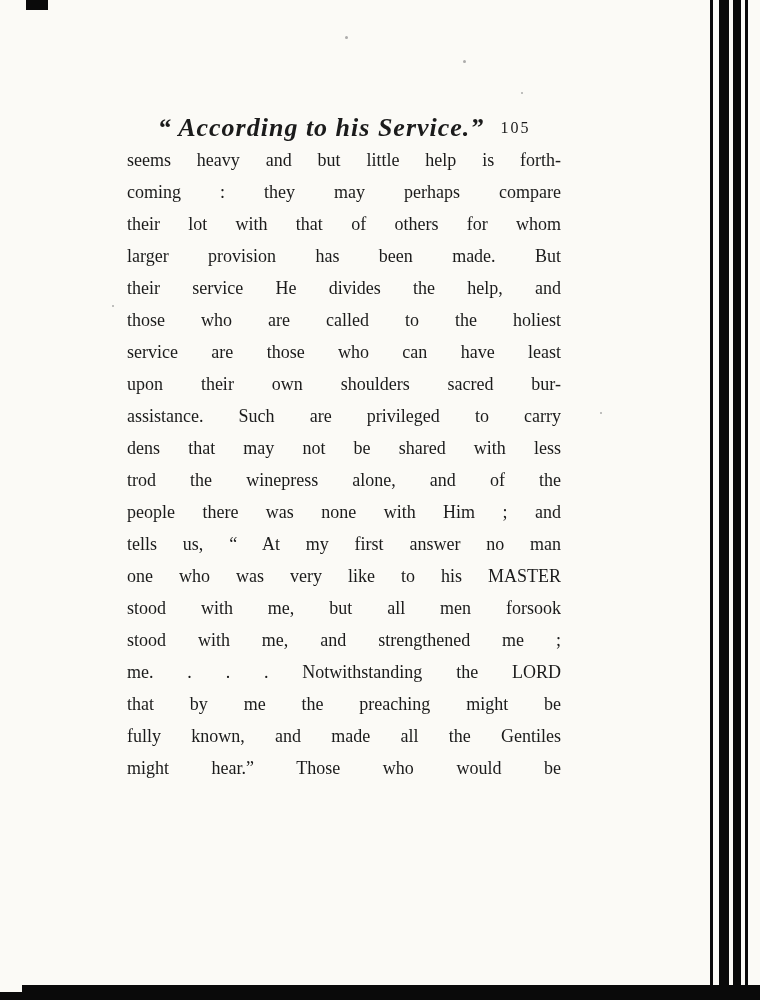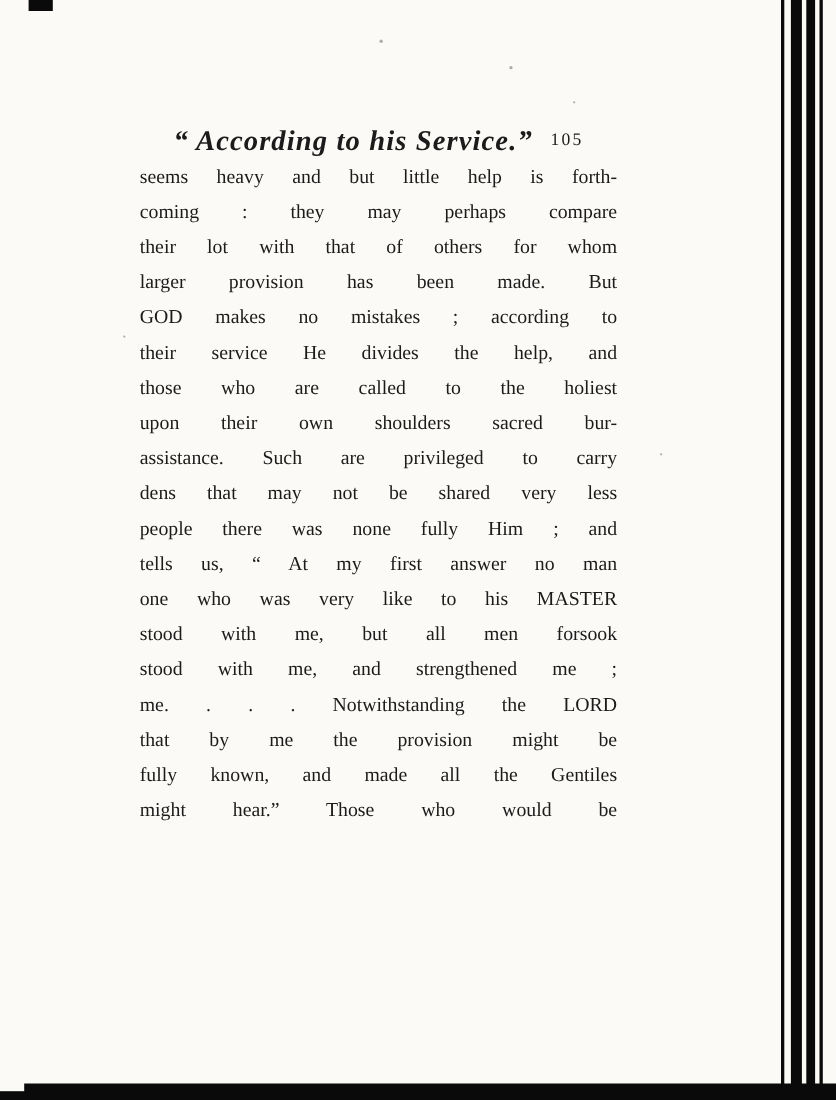--- a/index.html
+++ b/index.html
@@ -101,7 +101,6 @@
         <div class="body-line">coming : they may perhaps compare</div>
         <div class="body-line">their lot with that of others for whom</div>
         <div class="body-line">larger provision has been made.  But</div>
-        <div class="body-line">GOD makes no mistakes ; according to</div>
         <div class="body-line">their service He divides the help, and</div>
         <div class="body-line">those who are called to the holiest</div>
         <div class="body-line">upon their own shoulders sacred bur-</div>

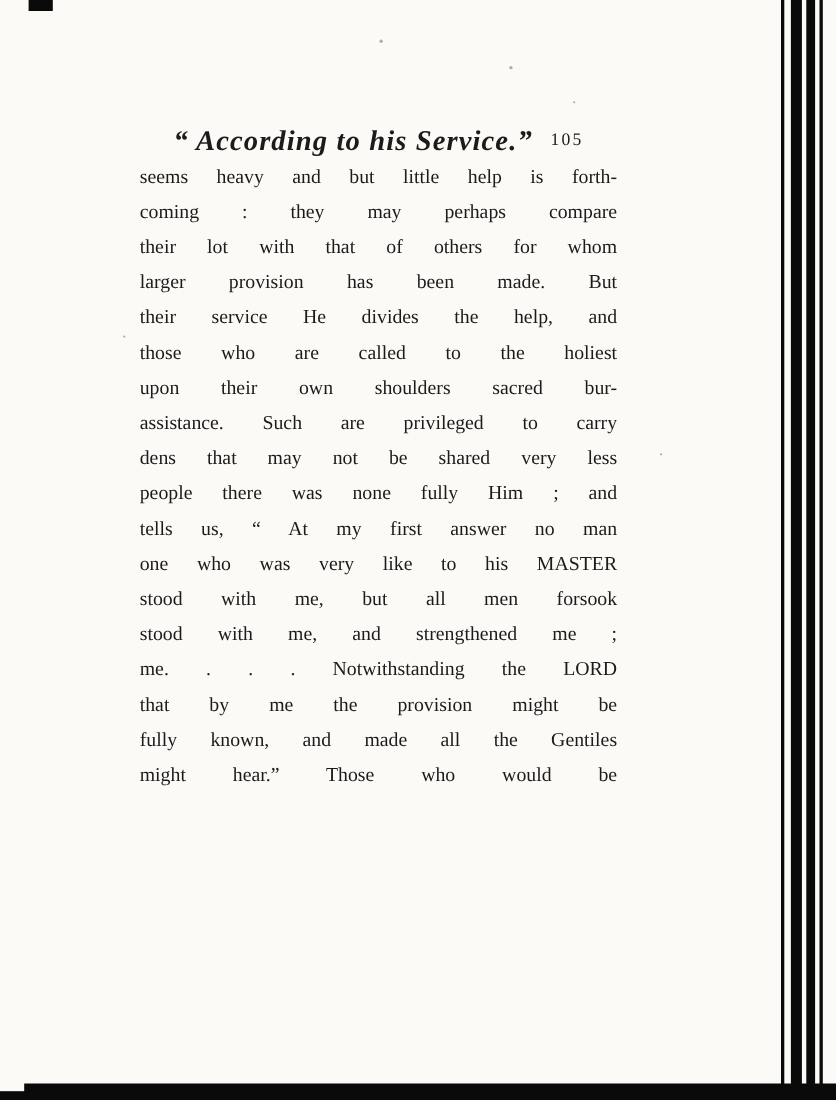--- a/index.html
+++ b/index.html
@@ -103,6 +103,7 @@
         <div class="body-line">larger provision has been made.  But</div>
         <div class="body-line">their service He divides the help, and</div>
         <div class="body-line">those who are called to the holiest</div>
+        <div class="body-line">service are those who can have least</div>
         <div class="body-line">upon their own shoulders sacred bur-</div>
         <div class="body-line">assistance.  Such are privileged to carry</div>
         <div class="body-line">dens that may not be shared very less</div>

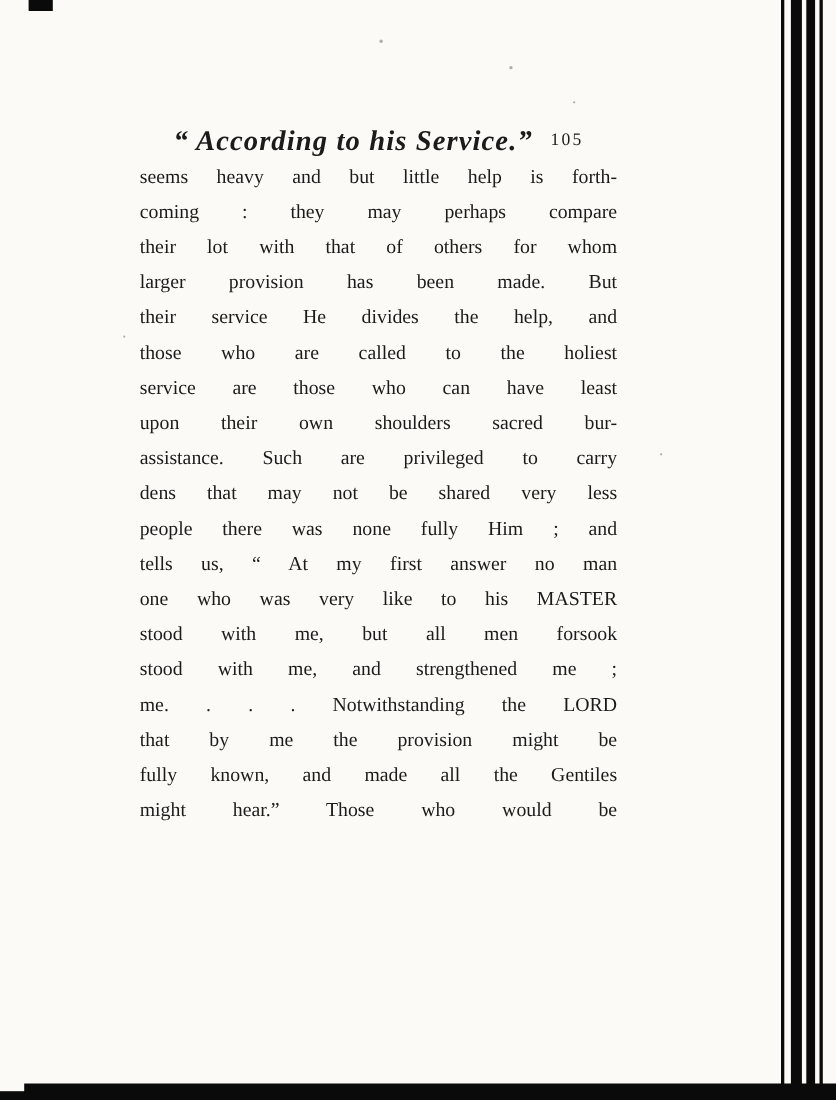--- a/index.html
+++ b/index.html
@@ -106,7 +106,7 @@
         <div class="body-line">service are those who can have least</div>
         <div class="body-line">upon their own shoulders sacred bur-</div>
         <div class="body-line">assistance.  Such are privileged to carry</div>
-        <div class="body-line">dens that may not be shared very less</div>
+        <div class="body-line">dens that may not be shared with less</div>
         <div class="body-line">people there was none fully Him ; and</div>
         <div class="body-line">tells us, “ At my first answer no man</div>
         <div class="body-line">one who was very like to his MASTER</div>

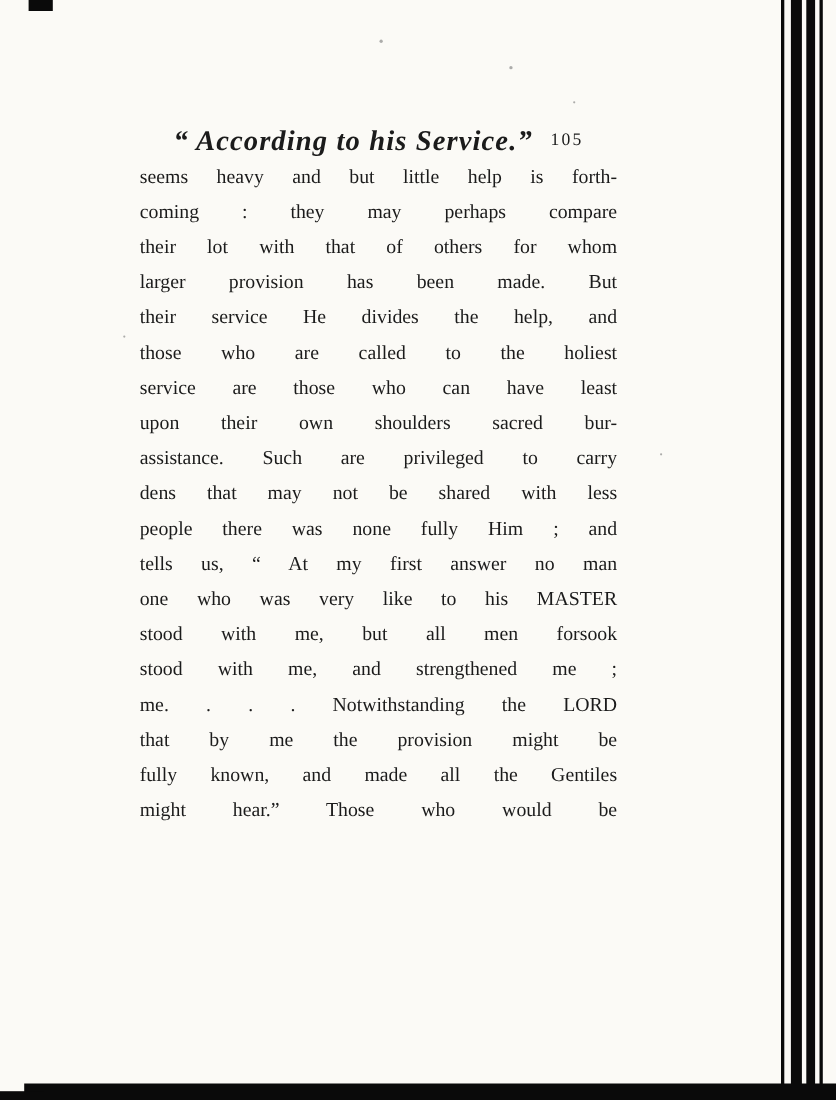--- a/index.html
+++ b/index.html
@@ -107,6 +107,7 @@
         <div class="body-line">upon their own shoulders sacred bur-</div>
         <div class="body-line">assistance.  Such are privileged to carry</div>
         <div class="body-line">dens that may not be shared with less</div>
+        <div class="body-line">trod the winepress alone, and of the</div>
         <div class="body-line">people there was none fully Him ; and</div>
         <div class="body-line">tells us, “ At my first answer no man</div>
         <div class="body-line">one who was very like to his MASTER</div>

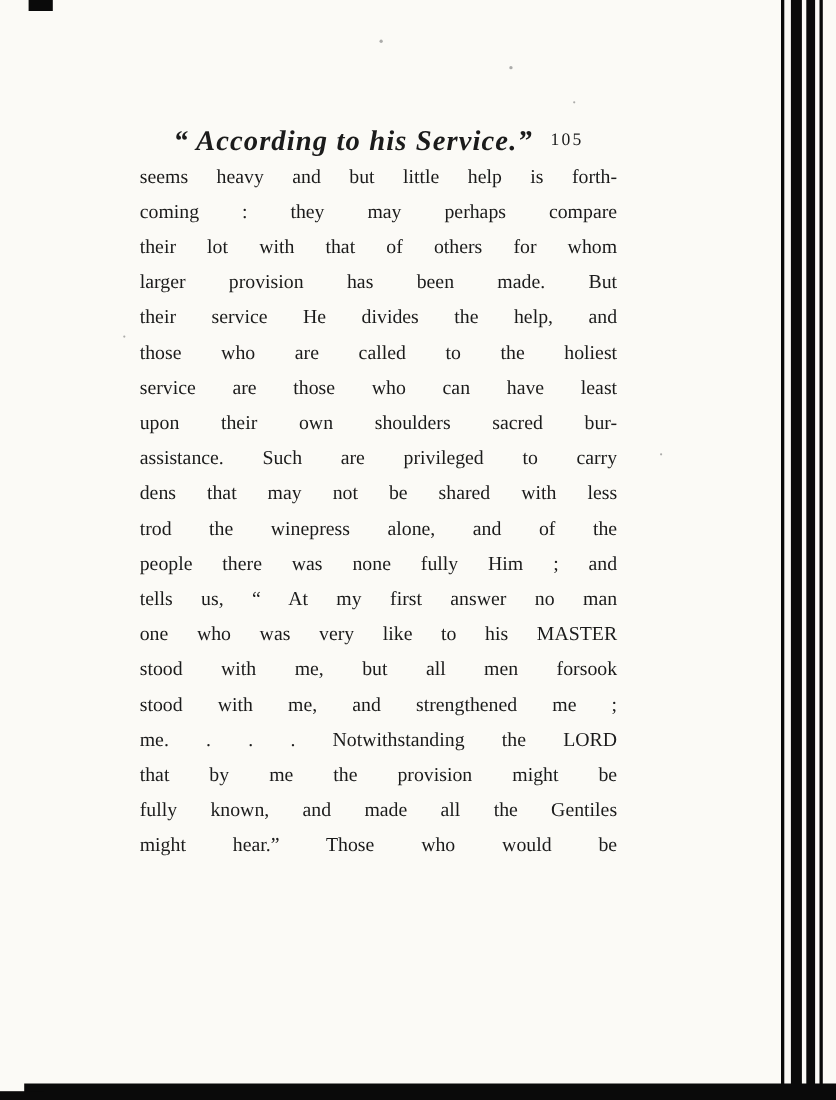--- a/index.html
+++ b/index.html
@@ -108,7 +108,7 @@
         <div class="body-line">assistance.  Such are privileged to carry</div>
         <div class="body-line">dens that may not be shared with less</div>
         <div class="body-line">trod the winepress alone, and of the</div>
-        <div class="body-line">people there was none fully Him ; and</div>
+        <div class="body-line">people there was none with Him ; and</div>
         <div class="body-line">tells us, “ At my first answer no man</div>
         <div class="body-line">one who was very like to his MASTER</div>
         <div class="body-line">stood with me, but all men forsook</div>

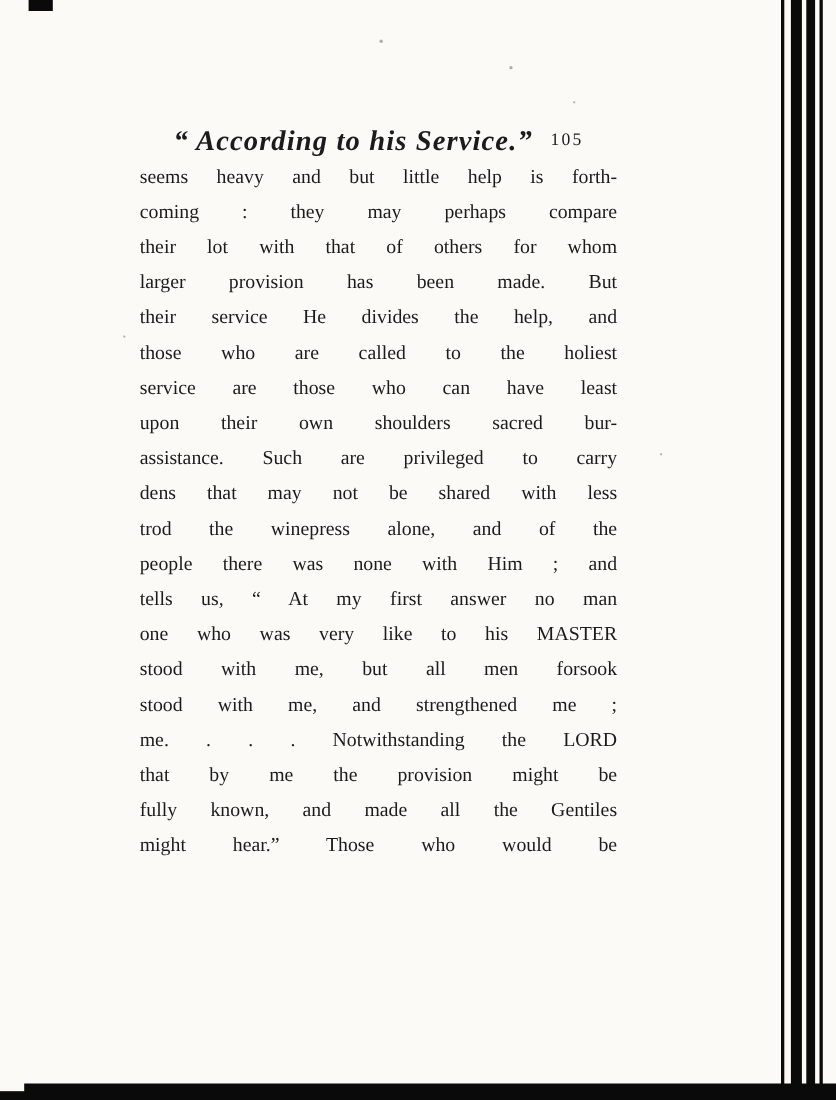--- a/index.html
+++ b/index.html
@@ -114,7 +114,7 @@
         <div class="body-line">stood with me, but all men forsook</div>
         <div class="body-line">stood with me, and strengthened me ;</div>
         <div class="body-line">me. . . .  Notwithstanding the LORD</div>
-        <div class="body-line">that by me the provision might be</div>
+        <div class="body-line">that by me the preaching might be</div>
         <div class="body-line">fully known, and made all the Gentiles</div>
         <div class="body-line">might hear.”   Those who would be</div>
       </div>

